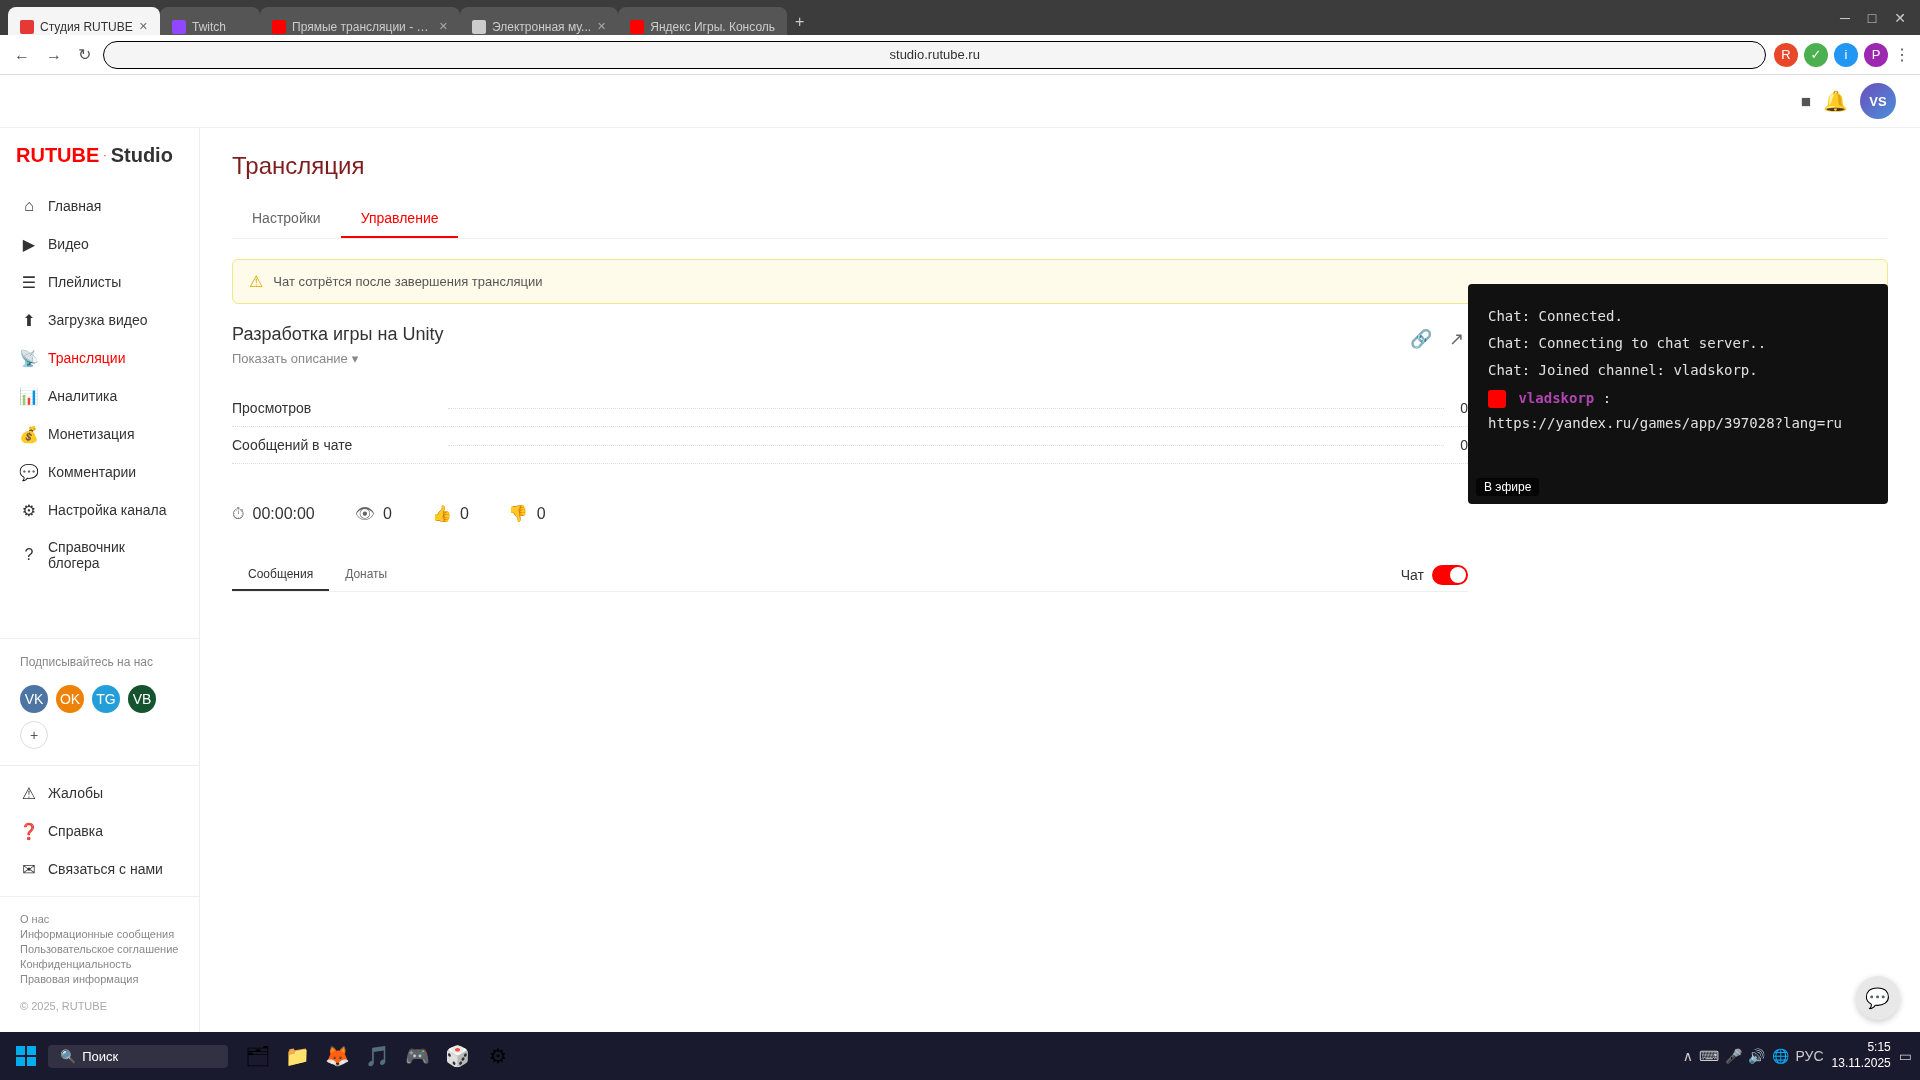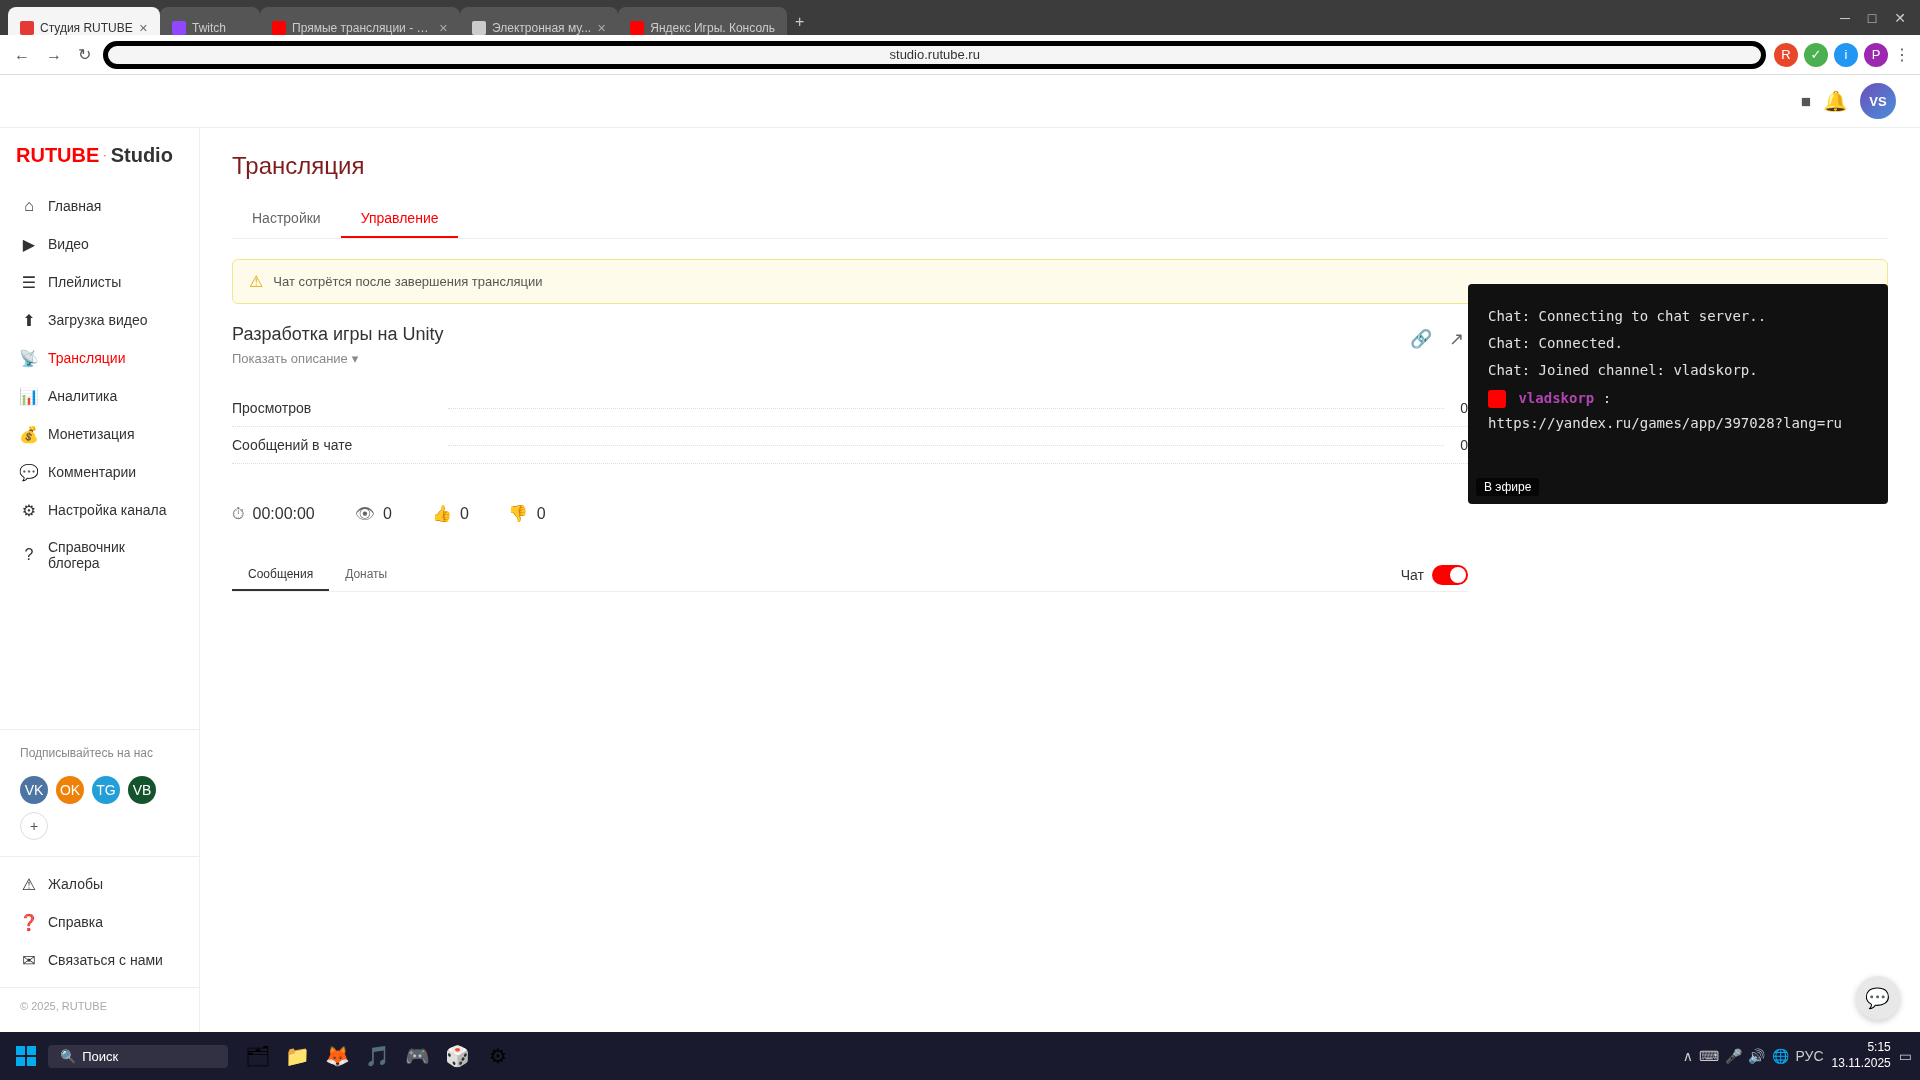--- a/index.html
+++ b/index.html
@@ -8,7 +8,7 @@
     
     .browser-chrome { background: #3c3c3c; height: 35px; display: flex; align-items: center; padding: 0 8px; gap: 4px; }
     .browser-tabs { display: flex; align-items: flex-end; height: 100%; flex: 1; }
-    .browser-tab { display: flex; align-items: flex-end; padding: 0 12px; height: 28px; border-radius: 8px 8px 0 0; font-size: 12px; color: #ccc; gap: 6px; min-width: 100px; max-width: 200px; overflow: hidden; position: relative; cursor: pointer; }
+    .browser-tab { display: flex; align-items: flex-start; padding: 13px 12px; height: 28px; border-radius: 8px 8px 0 0; font-size: 12px; color: #ccc; gap: 6px; min-width: 100px; max-width: 200px; overflow: hidden; position: relative; cursor: pointer; }
     .browser-tab.active { background: #f5f5f5; color: #333; }
     .browser-tab.inactive { background: #555; color: #ccc; }
     .browser-tab .tab-favicon { width: 14px; height: 14px; border-radius: 2px; flex-shrink: 0; }

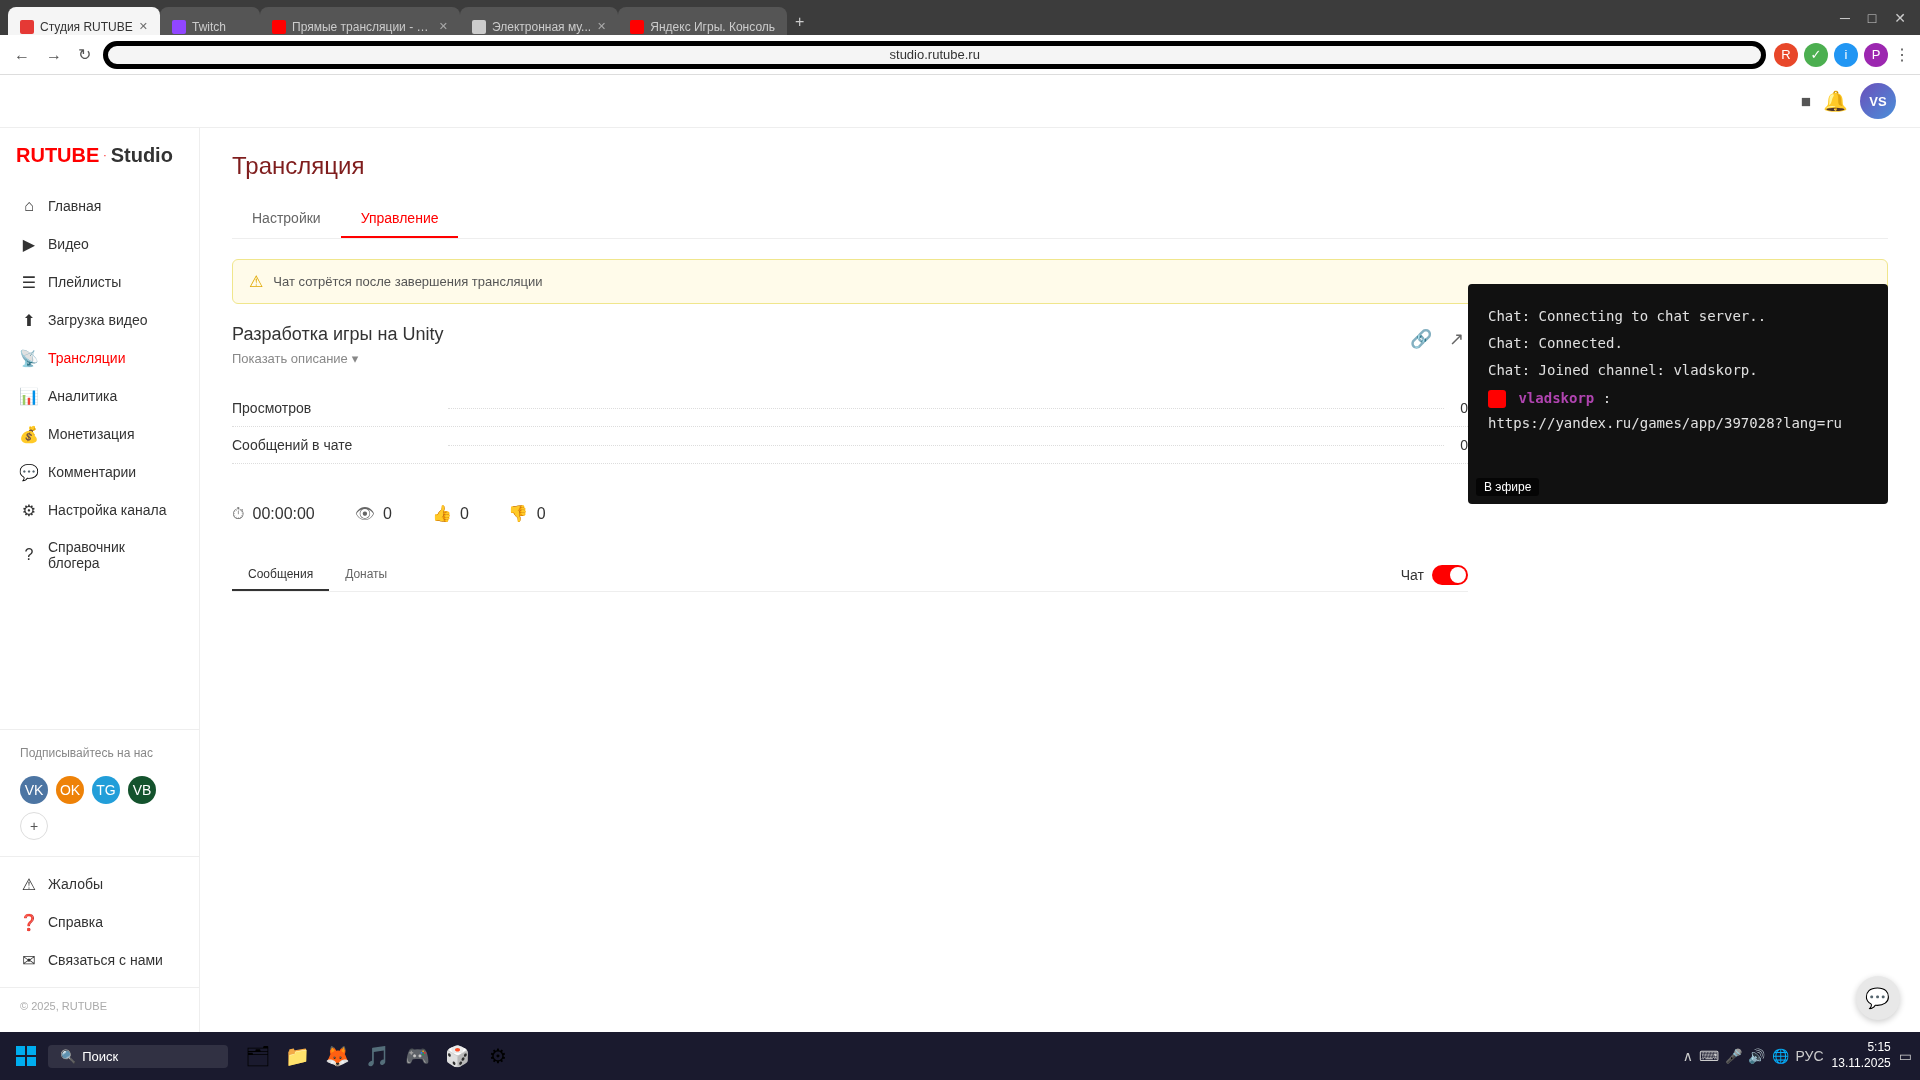--- a/index.html
+++ b/index.html
@@ -17,7 +17,7 @@
     .tab-new-btn { background: none; border: none; color: #ccc; font-size: 16px; padding: 4px 8px; cursor: pointer; }
     .browser-toolbar { display: flex; align-items: center; height: 40px; background: #fff; border-bottom: 1px solid #ddd; padding: 0 10px; gap: 8px; }
     .nav-btn { background: none; border: none; font-size: 16px; cursor: pointer; color: #555; padding: 4px; border-radius: 4px; }
-    .address-bar { flex: 1; height: 28px; border: 5px solid #000000; border-radius: 14px; padding: 0 12px; font-size: 13px; background: #f5f5f5; display: flex; align-items: center; justify-content: center; color: #333; }
+    .address-bar { flex: 1; height: 28px; border: 1px solid #000000; border-radius: 14px; padding: 0 12px; font-size: 13px; background: #f5f5f5; display: flex; align-items: center; justify-content: center; color: #333; }
     .toolbar-icons { display: flex; gap: 6px; align-items: center; }
     .toolbar-icon { width: 24px; height: 24px; border-radius: 50%; display: flex; align-items: center; justify-content: center; font-size: 13px; cursor: pointer; }
 

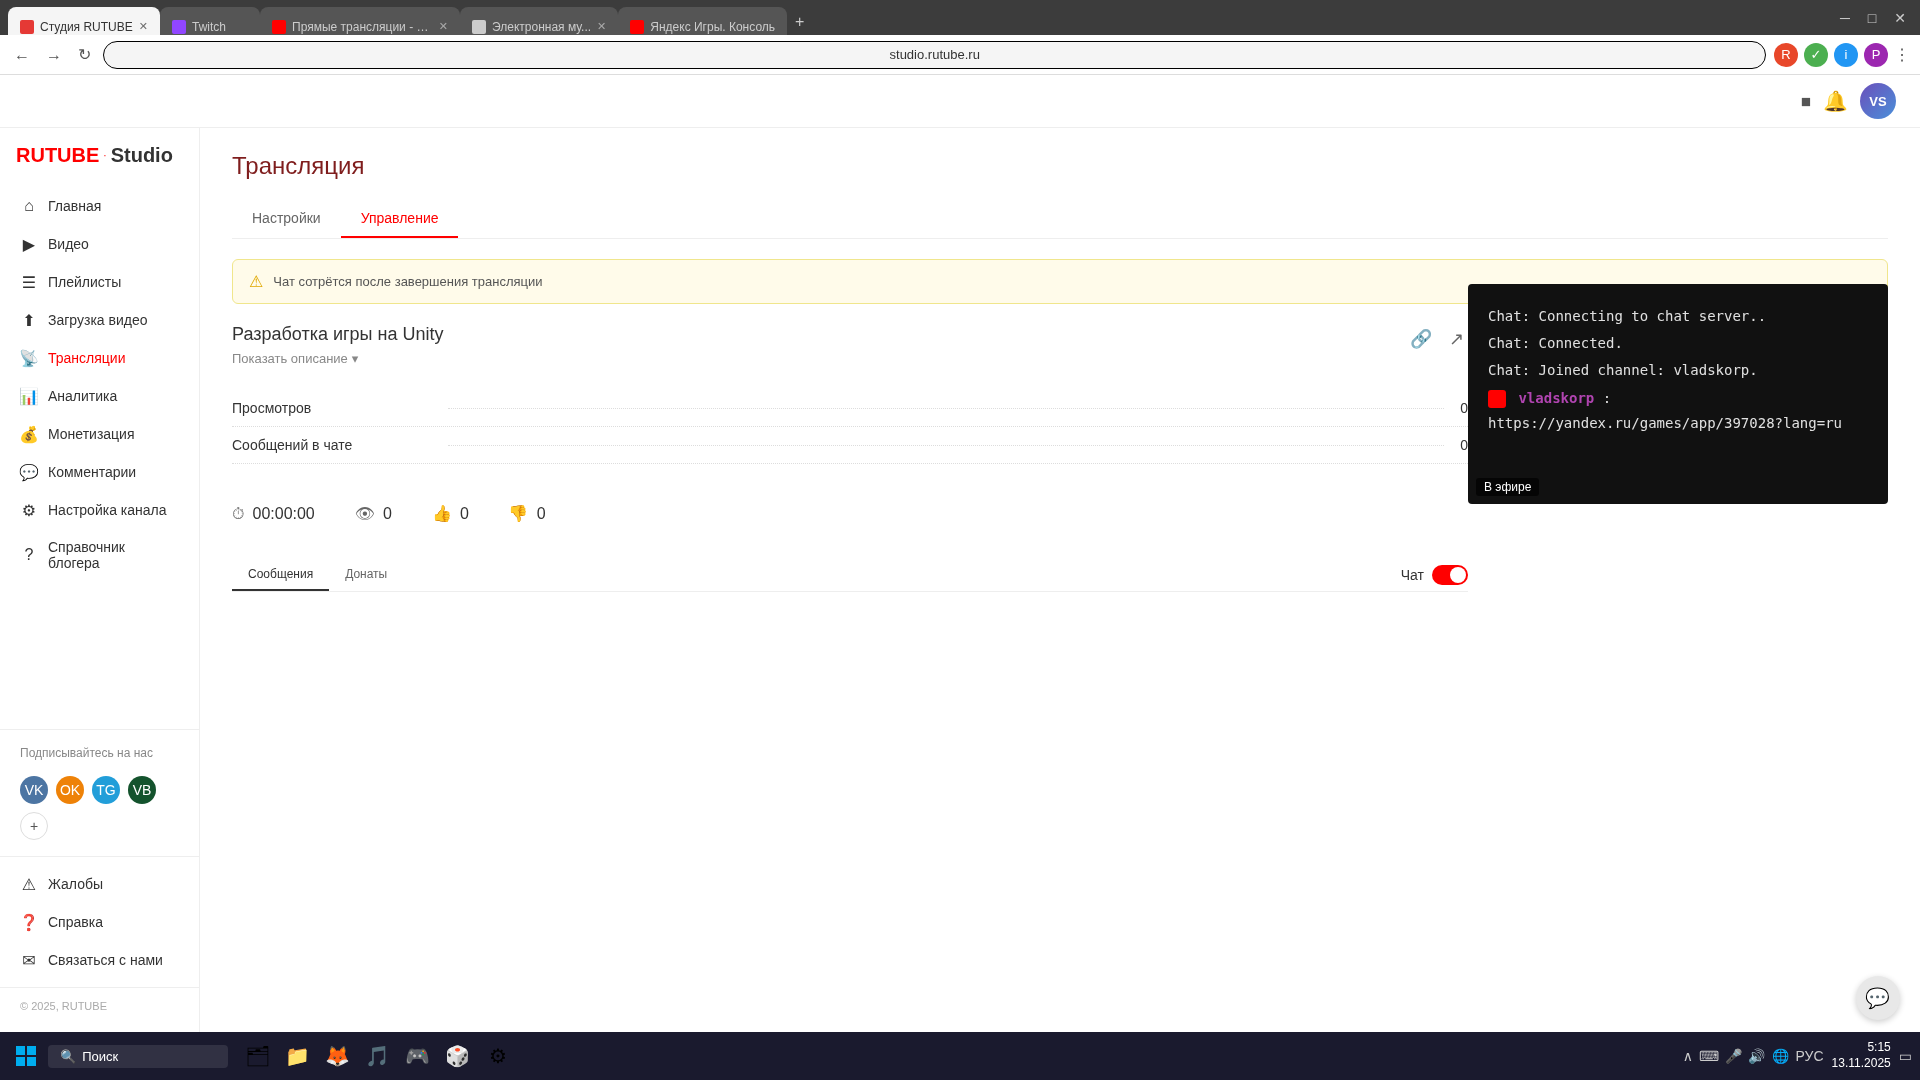--- a/index.html
+++ b/index.html
@@ -316,8 +316,8 @@
         <div style="position:relative;width:420px;flex-shrink:0;margin-top:-40px;">
           <div style="background:#111;border-radius:4px;overflow:hidden;position:relative;">
             <div class="video-screen">
+              <div class="chat-line">Chat: Connected.</div>
               <div class="chat-line">Chat: Connecting to chat server..</div>
-              <div class="chat-line">Chat: Connected.</div>
               <div class="chat-line">Chat: Joined channel: vladskorp.</div>
               <div class="chat-line">
                 <span class="chat-icon"></span>

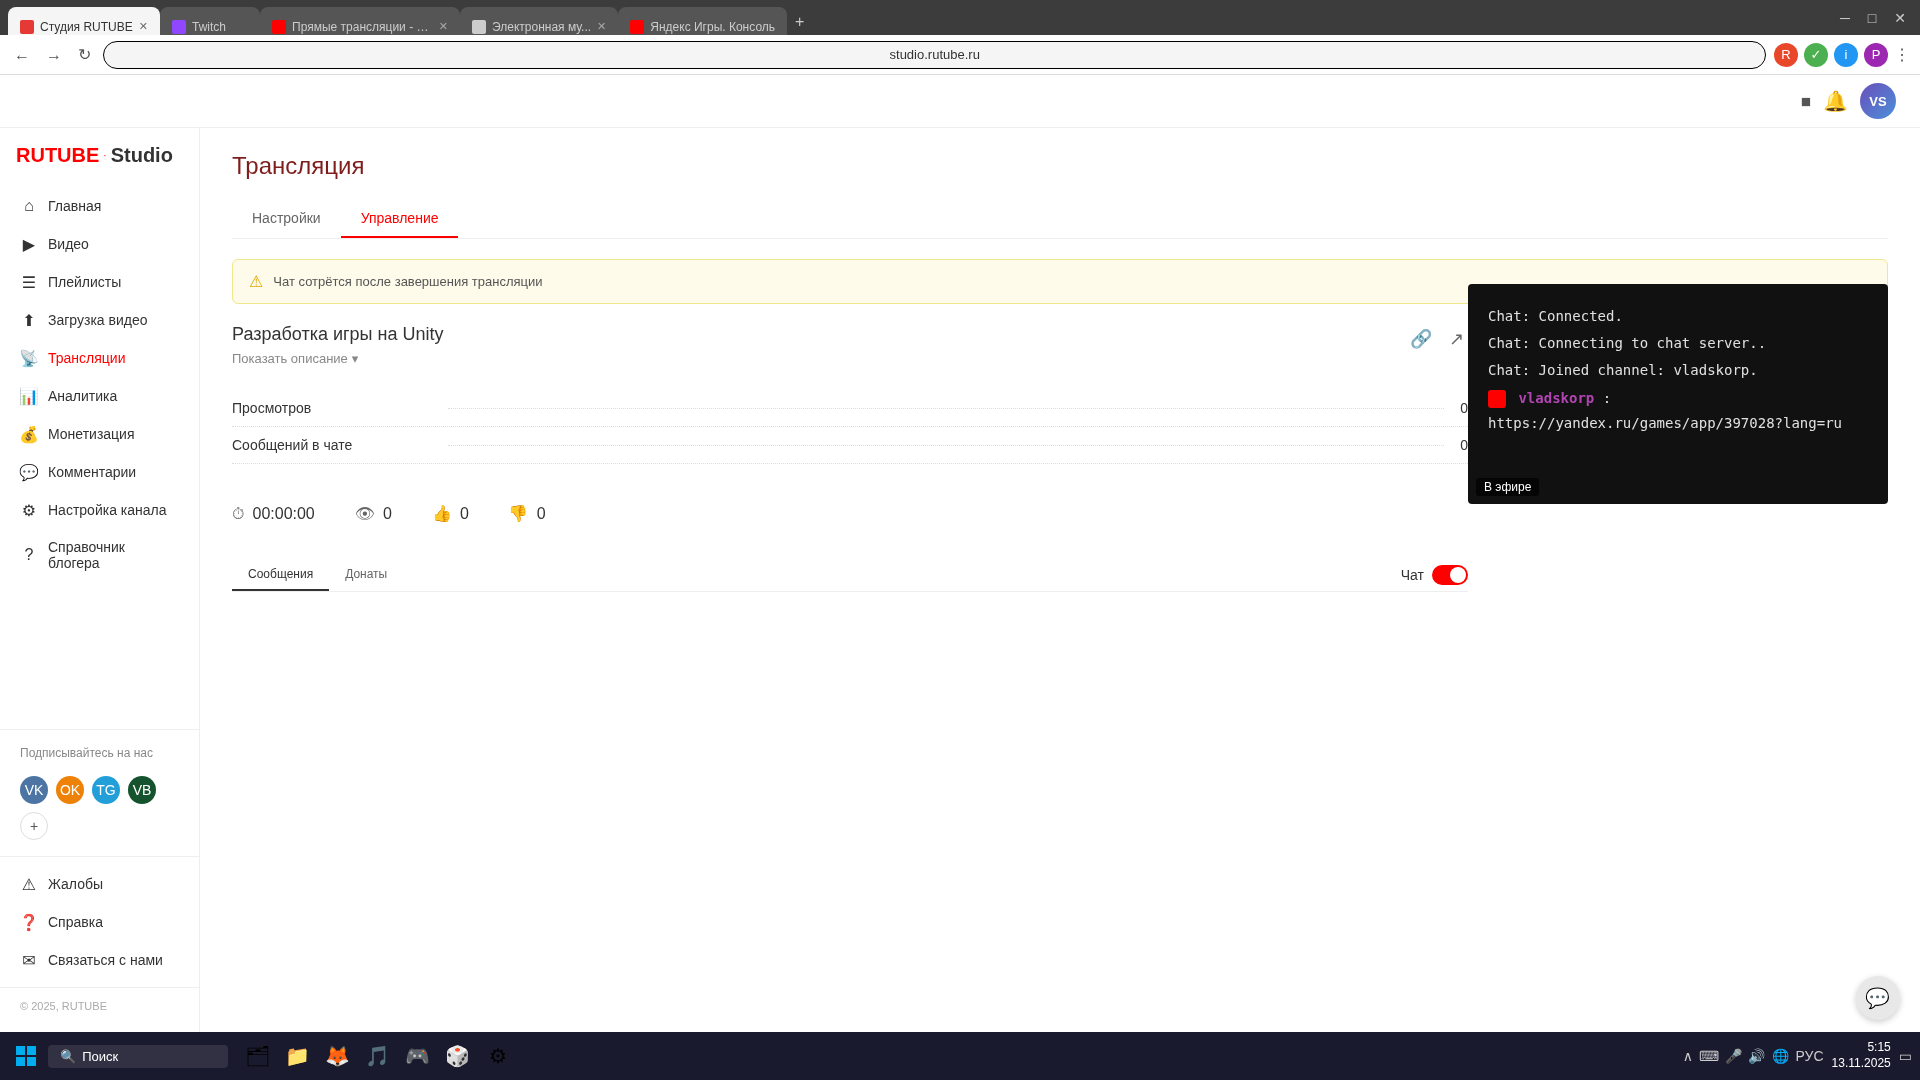--- a/index.html
+++ b/index.html
@@ -235,6 +235,13 @@
         <span>Связаться с нами</span>
       </a>
       <div class="sidebar-divider"></div>
+      <div class="footer-links">
+        <span class="footer-link">О нас</span>
+        <a class="footer-link">Информационные сообщения</a>
+        <a class="footer-link">Пользовательское соглашение</a>
+        <a class="footer-link">Конфиденциальность</a>
+        <a class="footer-link">Правовая информация</a>
+      </div>
       <div class="footer-copy">© 2025, RUTUBE</div>
     </div>
 

